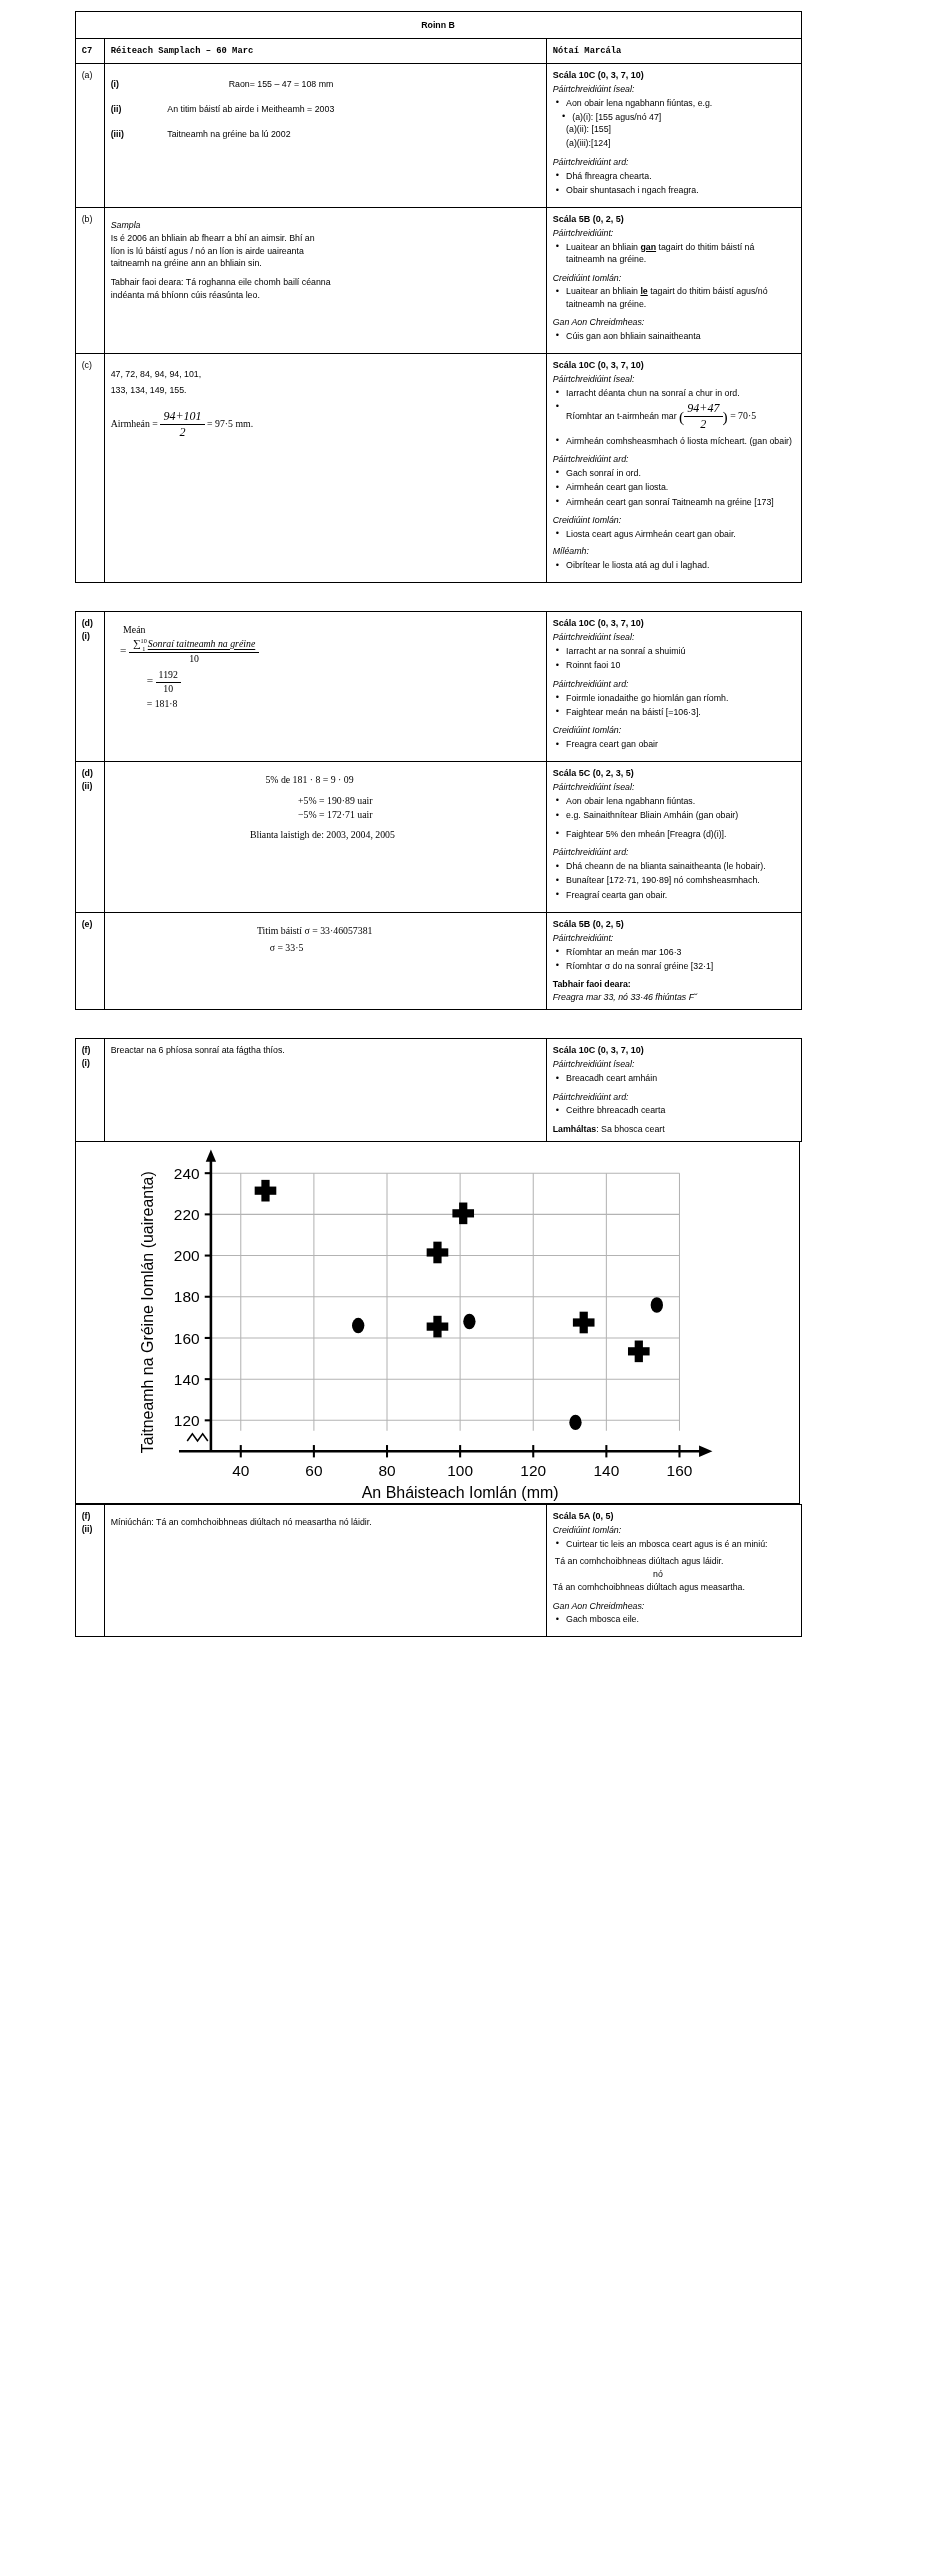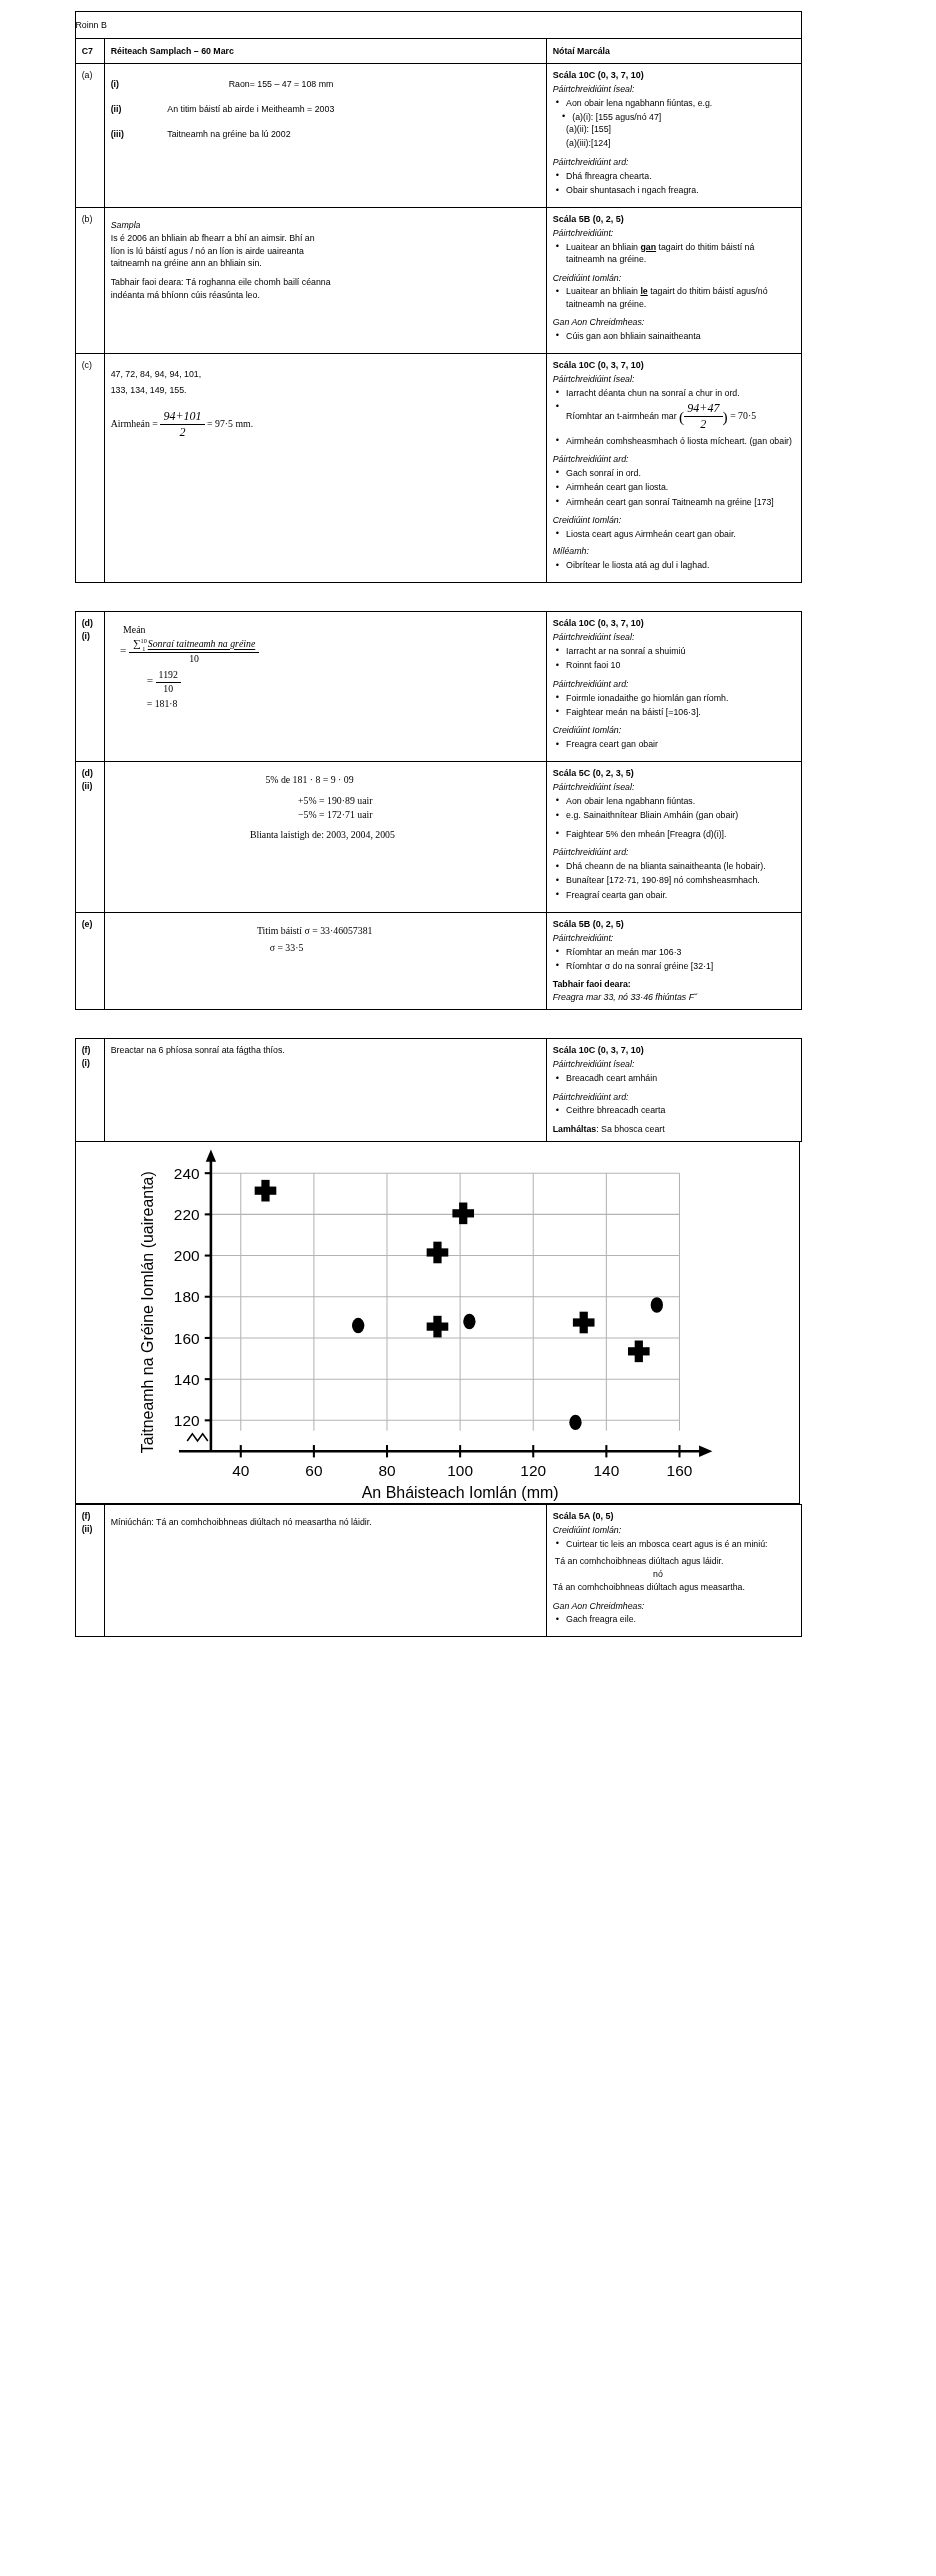--- a/index.html
+++ b/index.html
@@ -21,7 +21,8 @@
     line-height:1.45;
   }
   .hdr-title{
-    font-weight:normal;
+    text-align:center;
+    font-weight:bold;
     font-size:10.3px;
     padding:7.2px 0 6.2px 0 !important;
     border-bottom:1.5px solid #000 !important;

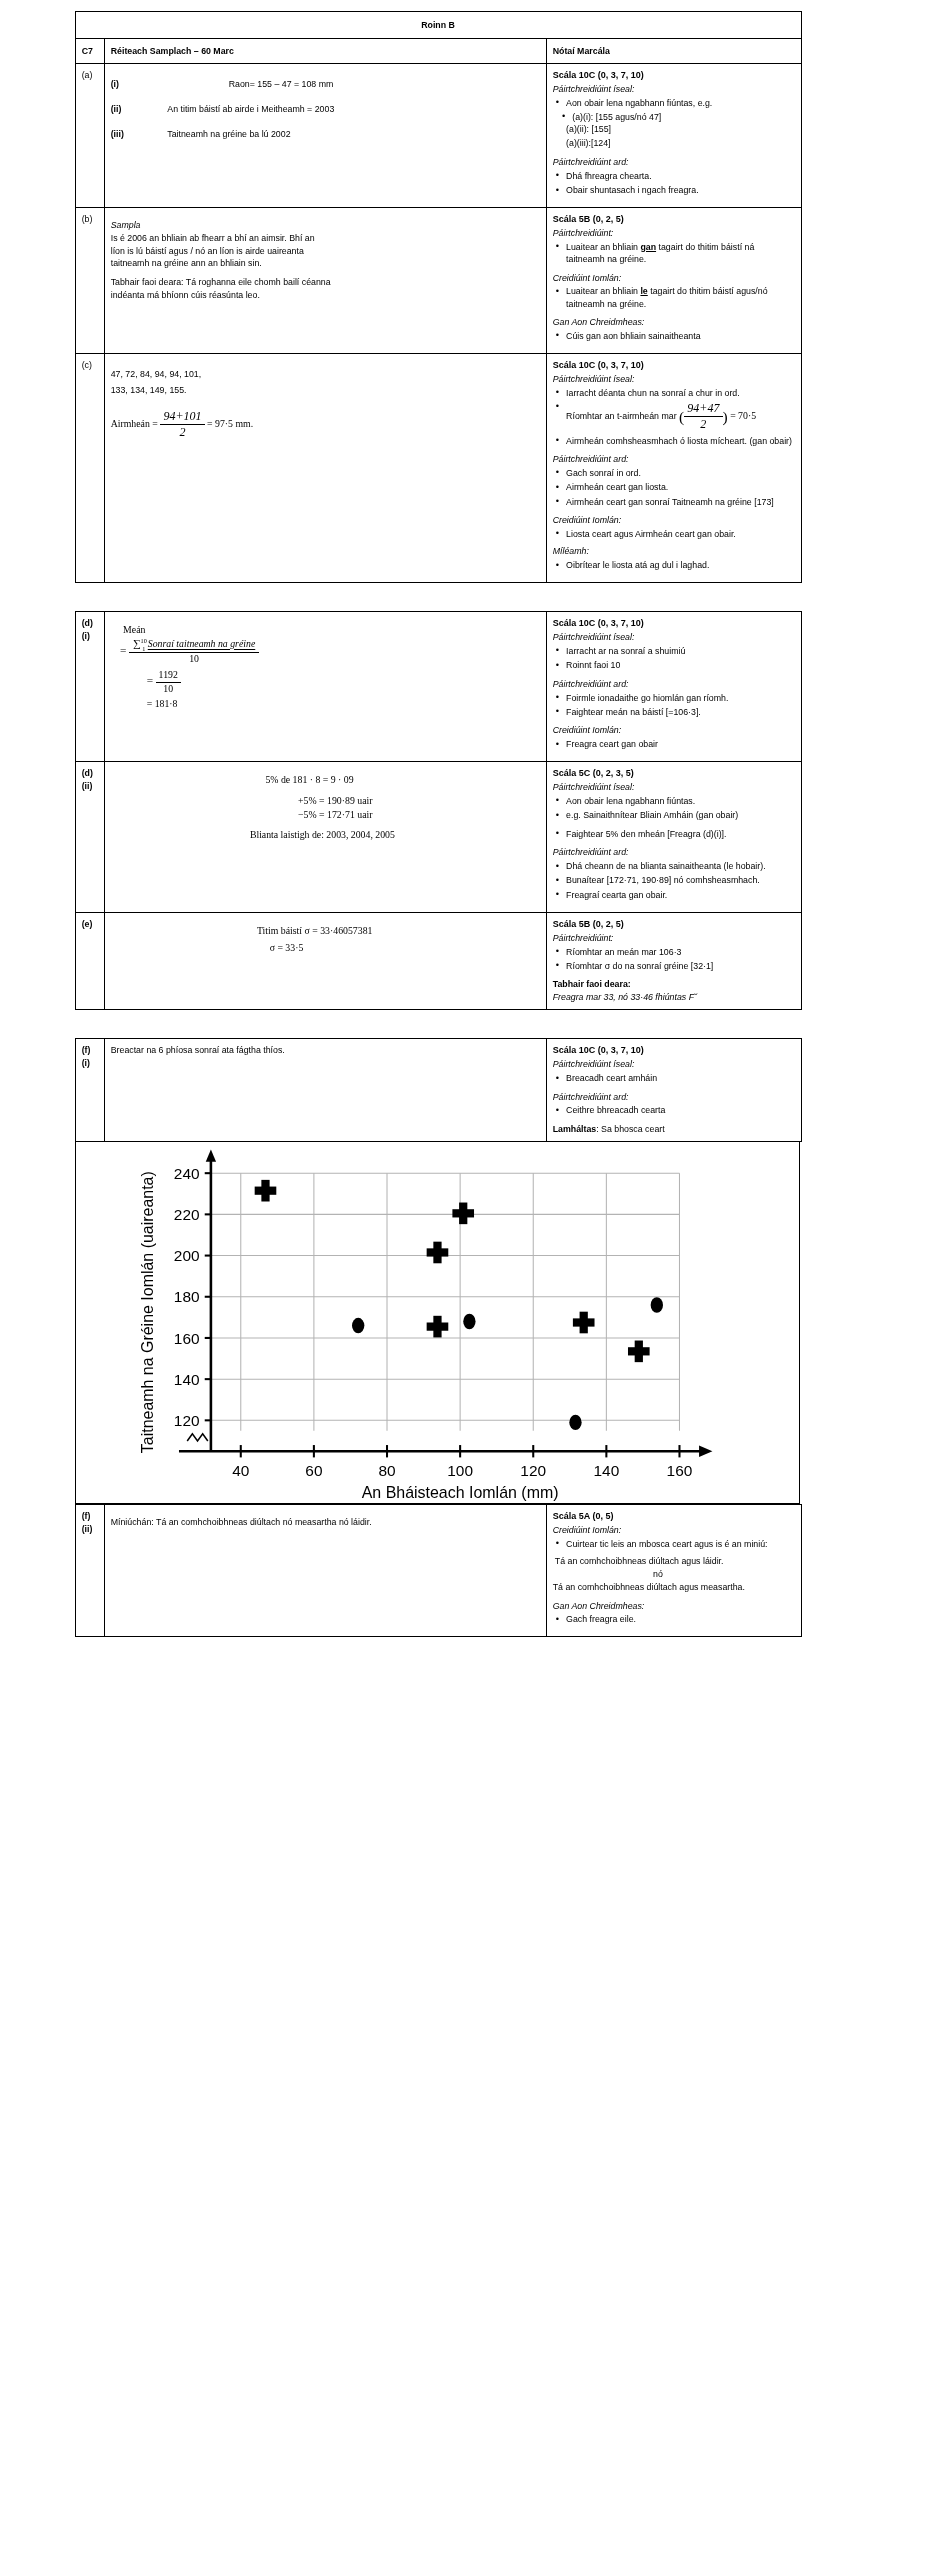--- a/index.html
+++ b/index.html
@@ -28,7 +28,7 @@
     border-bottom:1.5px solid #000 !important;
   }
   .col-lbl{width:29px;text-align:left;font-weight:bold;font-size:9.8px;}
-  .hdrrow td{font-weight:bold;font-size:9.8px;padding-top:4.6px;padding-bottom:4.6px;}
+  .hdrrow td{font-weight:bold;font-size:9.8px;padding-top:4.6px;padding-bottom:4.6px;font-family:Liberation Mono, monospace;}
   .scale{font-weight:bold;font-size:9px;margin:0 0 1px 0;}
   .ital{font-style:italic;}
   ul.bl{margin:1px 0 5.2px 0;padding-left:11.3px;list-style:none;}

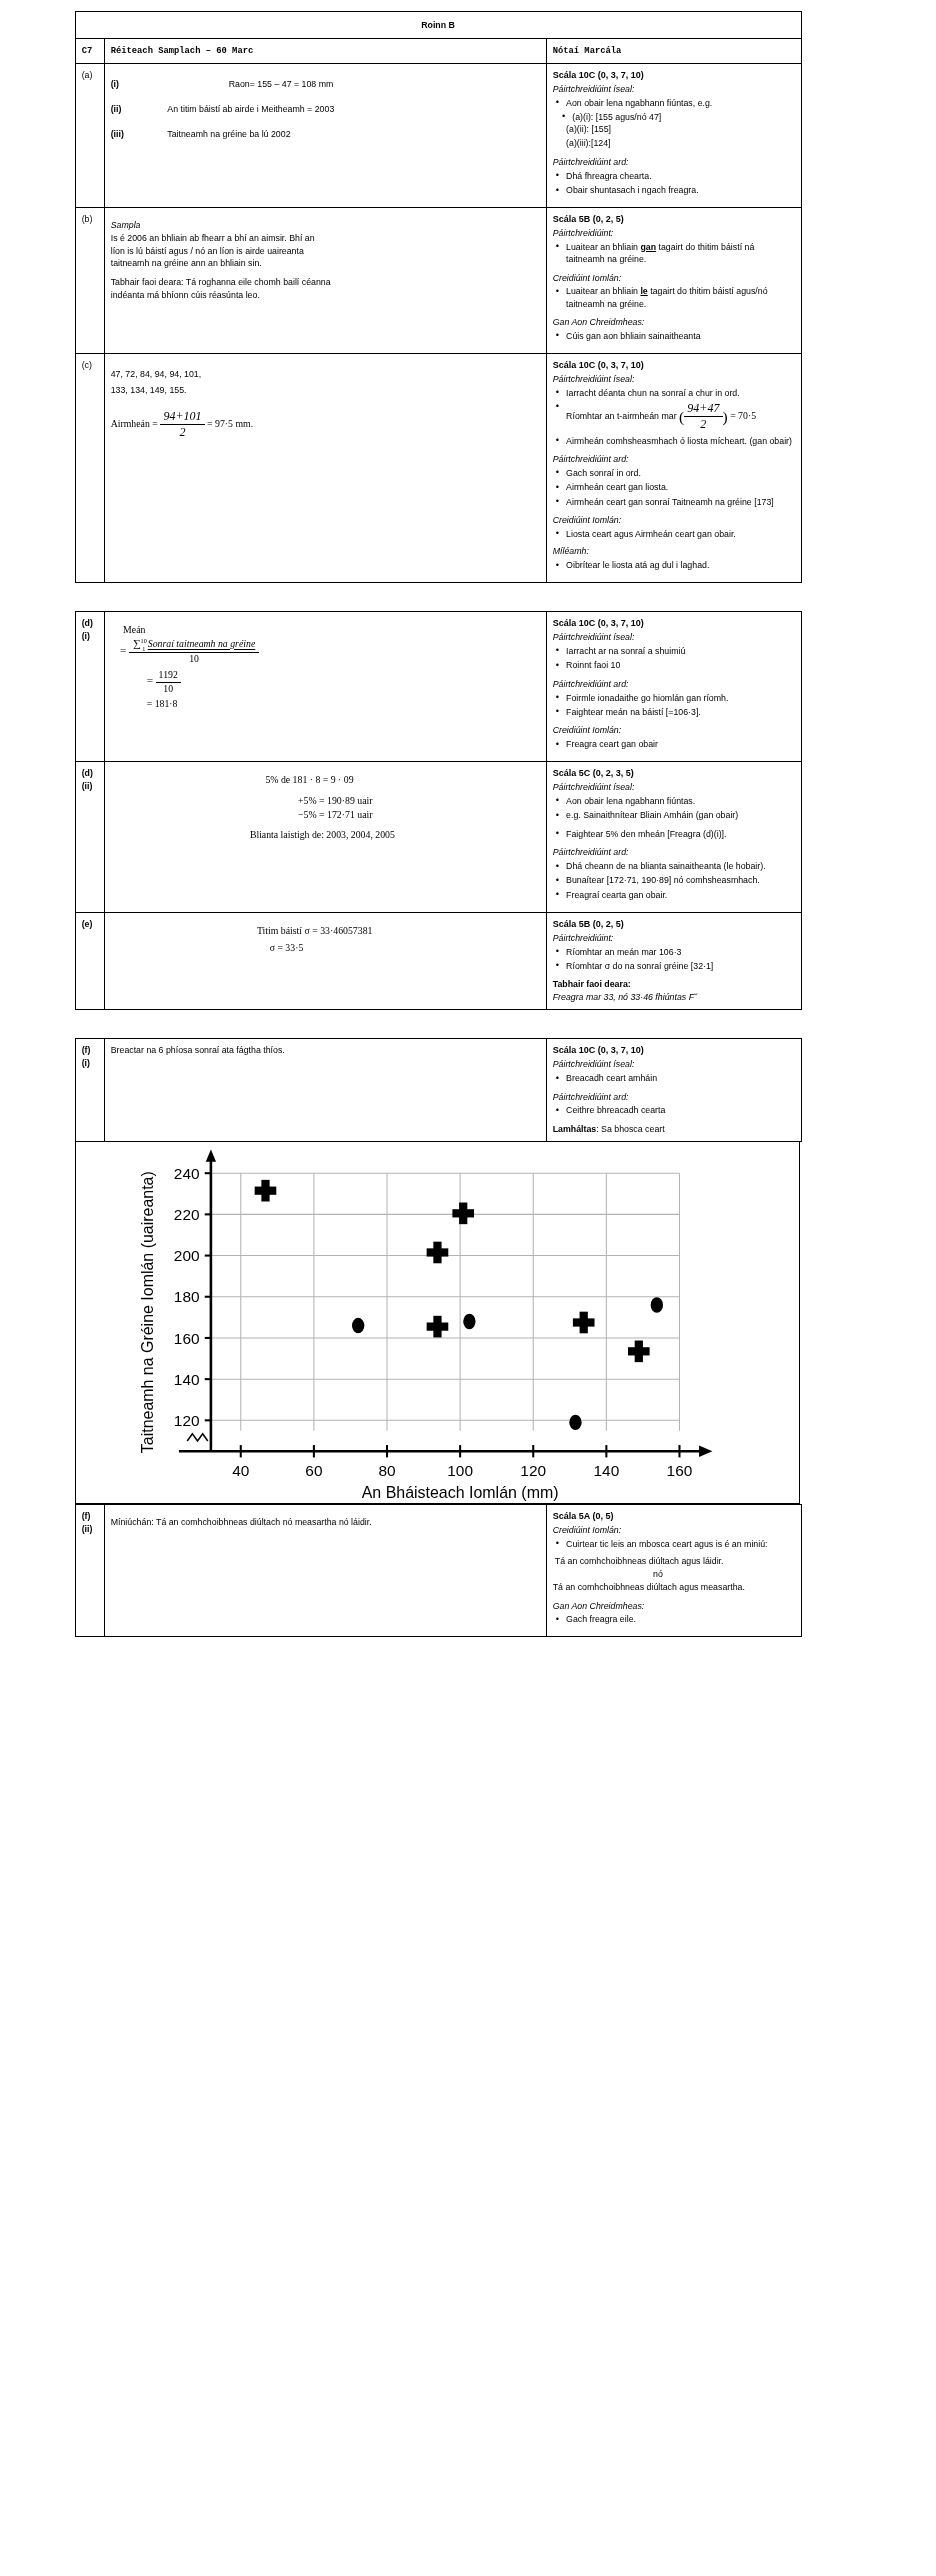--- a/index.html
+++ b/index.html
@@ -473,7 +473,7 @@
         <div style="margin-left:0">Tá an comhchoibhneas diúltach agus measartha.</div>
         <div class="ital sub">Gan Aon Chreidmheas:</div>
         <ul class="bl">
-          <li>Gach freagra eile.</li>
+          <li>Gach mbosca eile.</li>
         </ul>
       </td>
     </tr>

